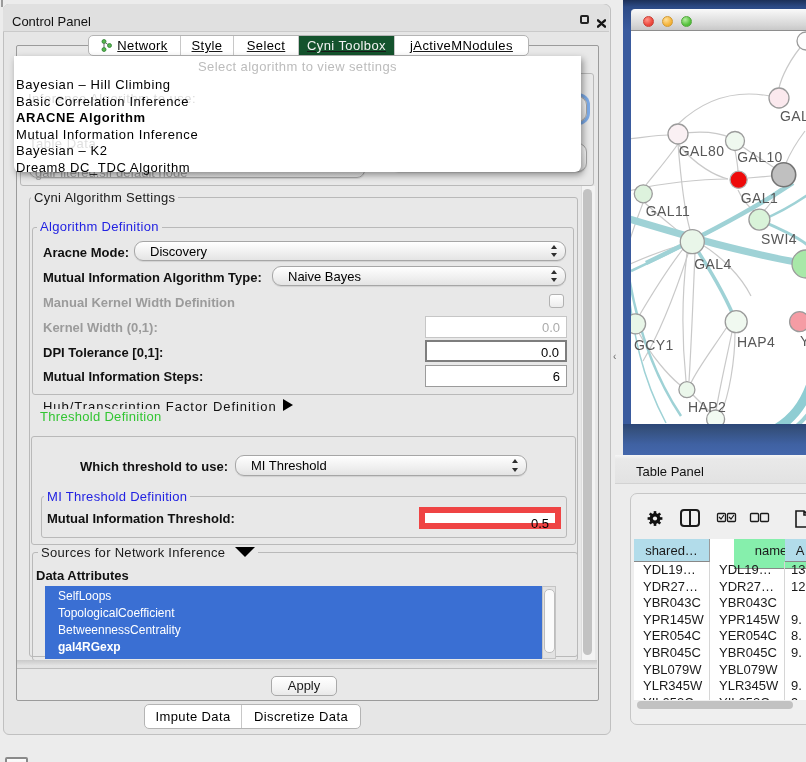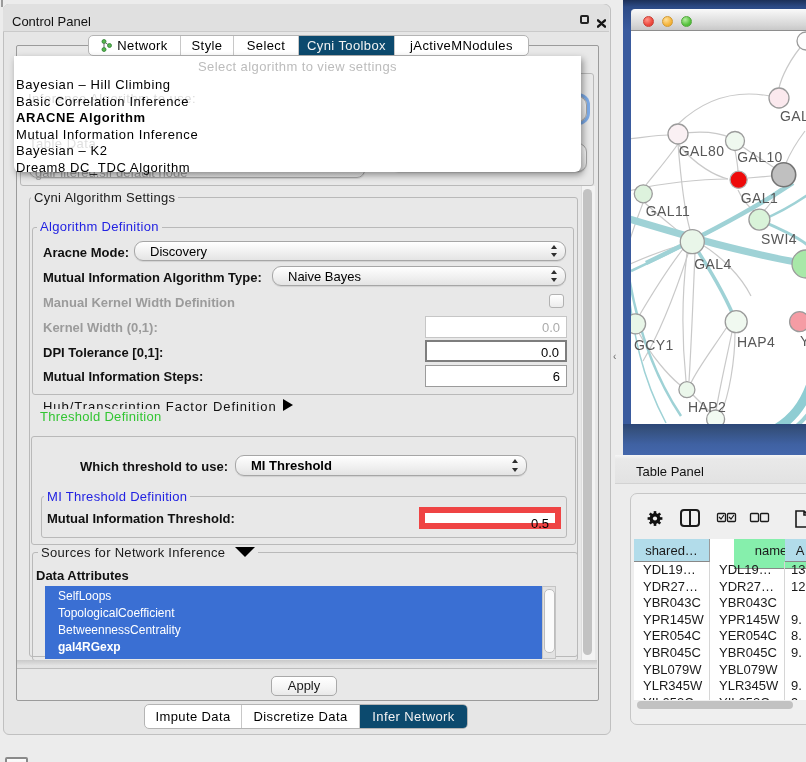--- a/index.html
+++ b/index.html
@@ -20,7 +20,7 @@
   
   .tabbar{display:flex;align-items:center;background:#fff;border:1px solid #b4b4b4;
           border-radius:5px;overflow:hidden;height:21px;box-sizing:border-box;}
-  #toptabs{left:88px;top:35px;}
+  #toptabs{left:88px;top:35px;text-decoration:underline;}
   .tab{height:100%;display:flex;align-items:center;justify-content:center;color:#000;
        border-right:1px solid #c8c8c8;white-space:nowrap;letter-spacing:0.4px;box-sizing:border-box;}
   .tab:last-child{border-right:none;}

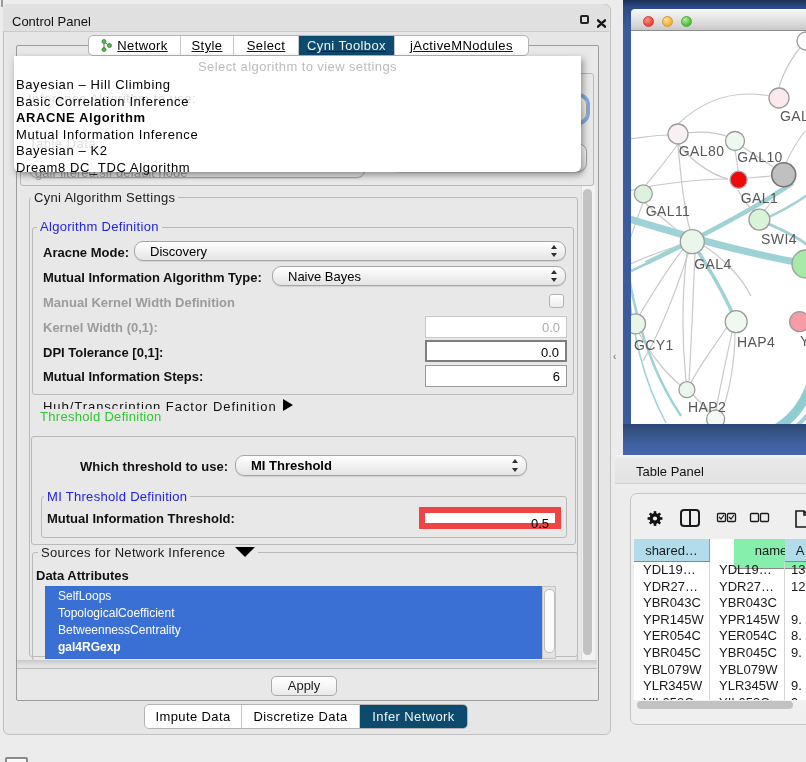--- a/index.html
+++ b/index.html
@@ -24,7 +24,7 @@
   .tab{height:100%;display:flex;align-items:center;justify-content:center;color:#000;
        border-right:1px solid #c8c8c8;white-space:nowrap;letter-spacing:0.4px;box-sizing:border-box;}
   .tab:last-child{border-right:none;}
-  .tab.sel{background:#0c4a6e;color:#f3f3f3;}
+  .tab.sel{background:#14532d;color:#f3f3f3;}
   
   .group{position:absolute;border:1px solid #b9b9b9;border-radius:3px;box-sizing:border-box;}
   .gt{position:absolute;background:#e8e8e8;padding:0 3px;font-size:13px;white-space:nowrap;letter-spacing:0.3px;}

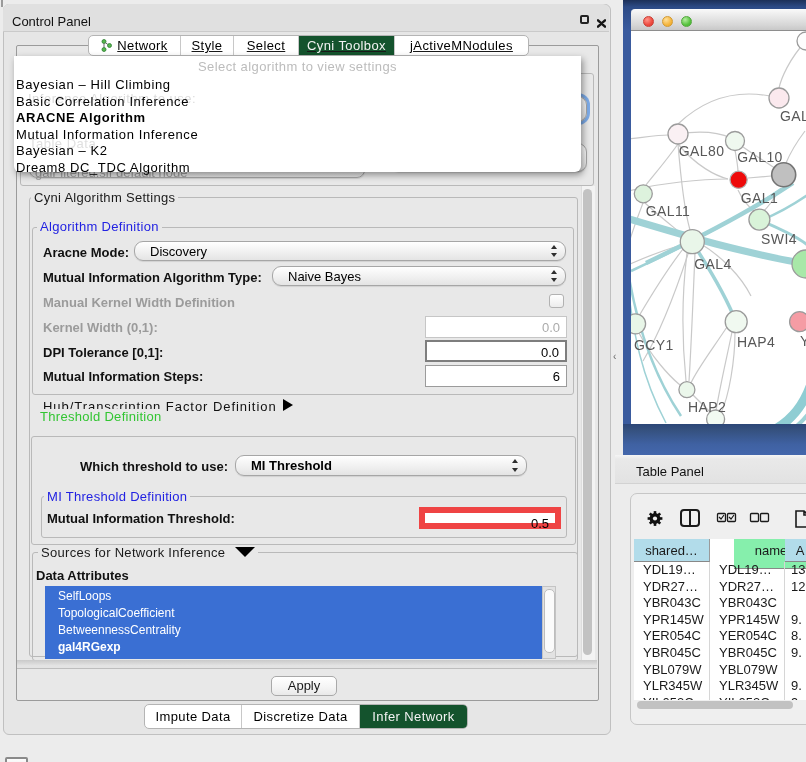--- a/index.html
+++ b/index.html
@@ -131,7 +131,7 @@
   <div class="gt" style="left:37px;top:409px;color:#32c532;">Threshold Definition</div>
 
   <div class="lbl" style="left:80px;top:459px;">Which threshold to use:</div>
-  <div class="combo" style="left:235px;top:455px;width:292px;height:21px;font-weight:bold;">
+  <div class="combo" style="left:235px;top:455px;width:292px;height:21px;">
     <span class="cx">MI Threshold</span>
     <span class="arr"></span>
   </div>

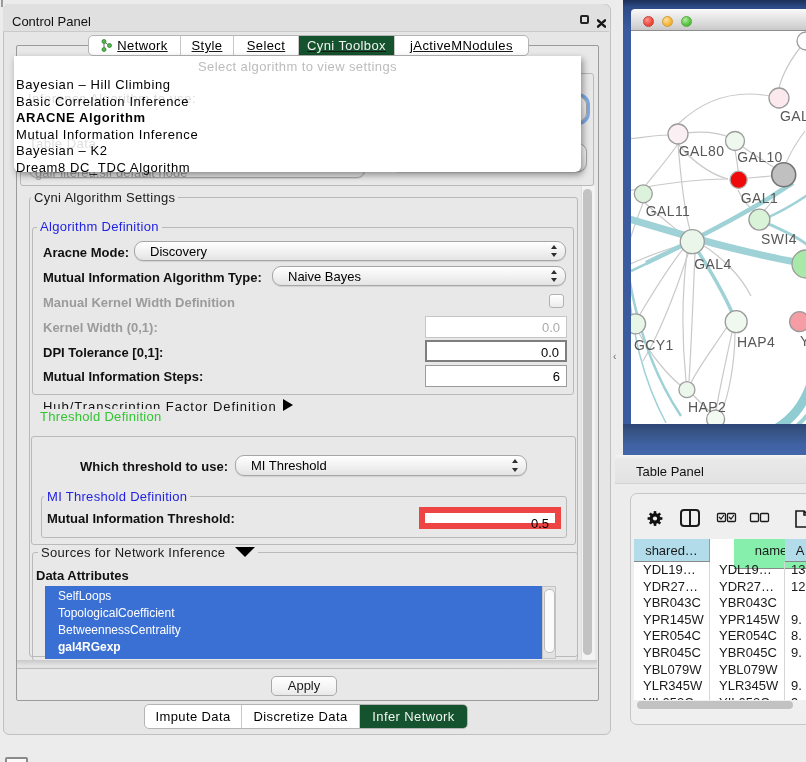--- a/index.html
+++ b/index.html
@@ -177,7 +177,6 @@
   <div class="abs tabbar" id="bottabs">
     <div class="tab" style="width:97px;">Impute Data</div>
     <div class="tab" style="width:118px;">Discretize Data</div>
-    <div class="tab sel" style="width:107px;">Infer Network</div>
   </div>
 
   <div class="abs" id="popup">

